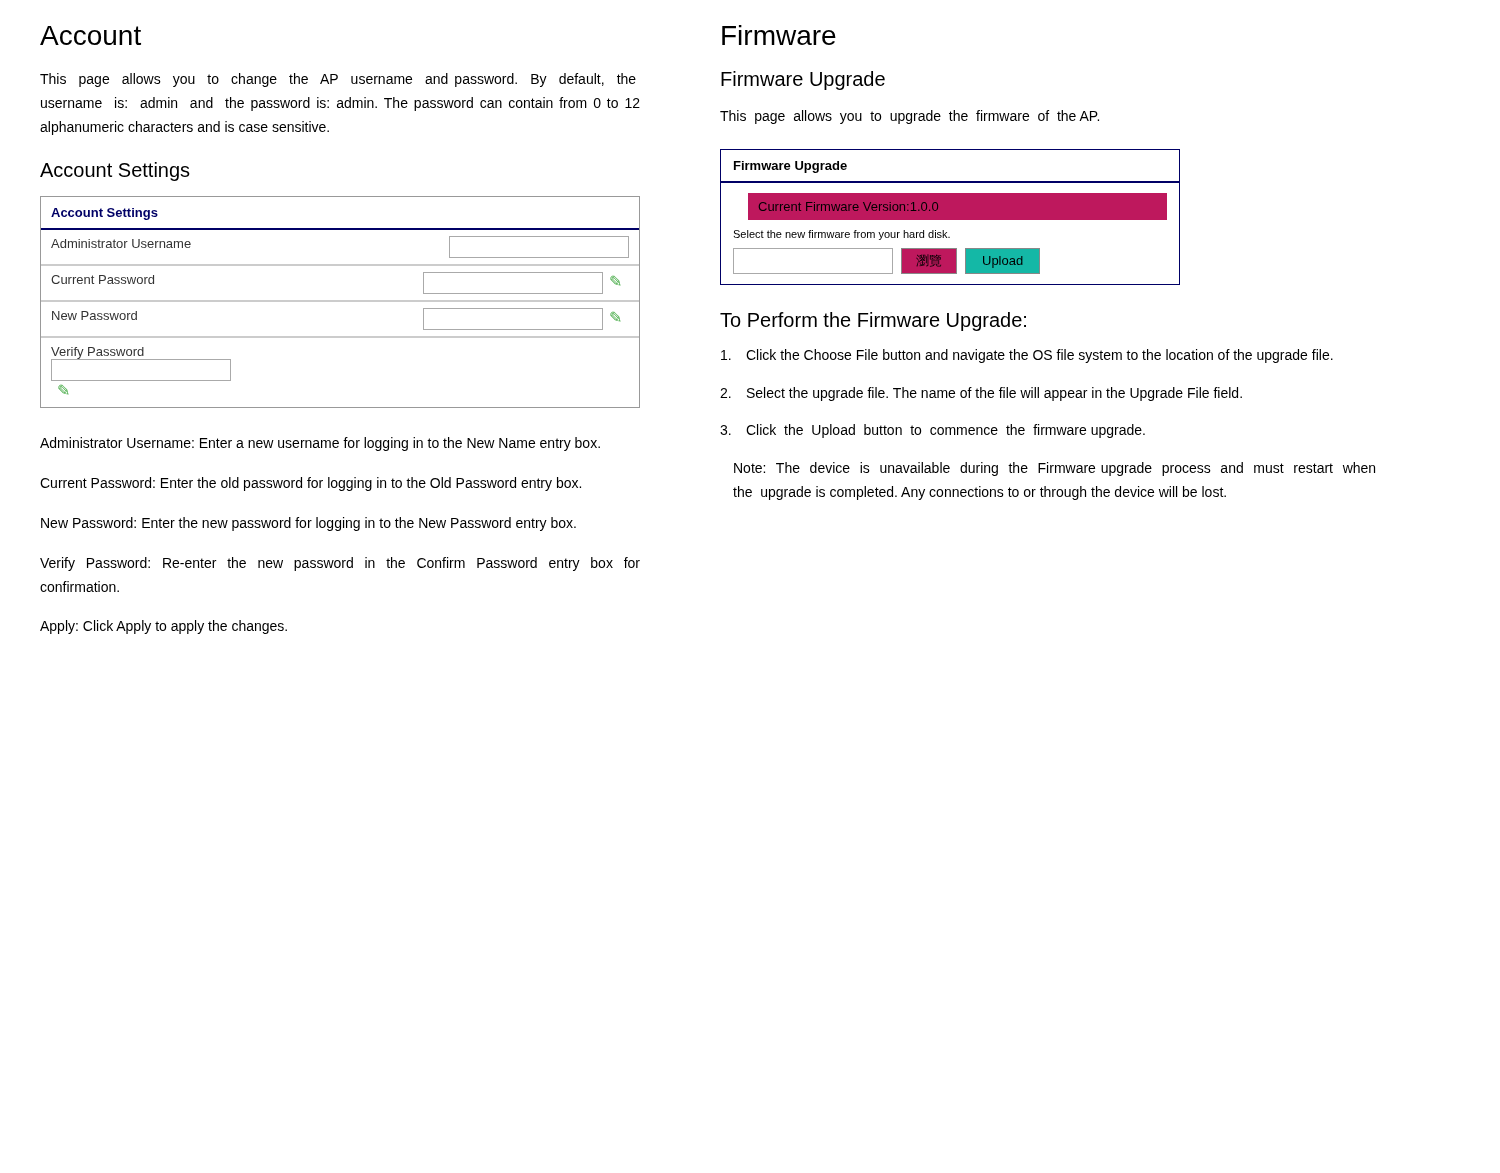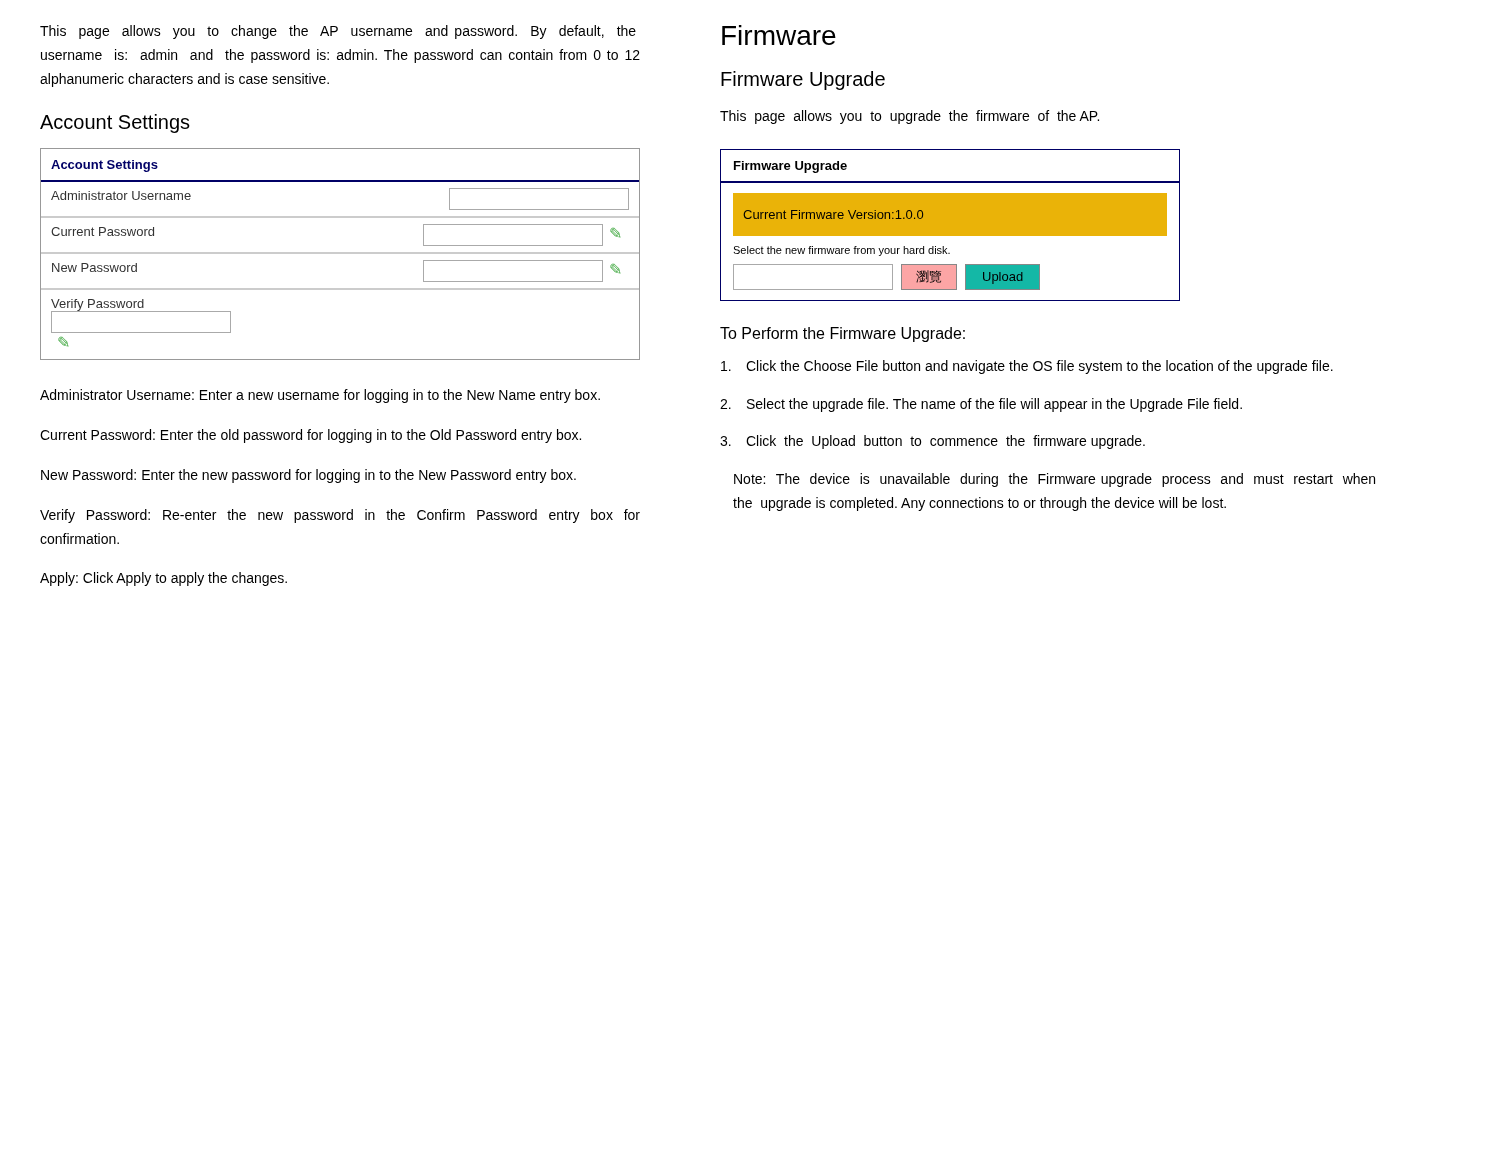--- a/index.html
+++ b/index.html
@@ -225,6 +225,7 @@
 
   <div class="left-column">
 
+    <h1 class="section-title">Account</h1>
 
     <p class="section-description">This&nbsp; page&nbsp; allows&nbsp; you&nbsp; to&nbsp; change&nbsp; the&nbsp; AP&nbsp; username&nbsp; and password.&nbsp; By&nbsp; default,&nbsp; the&nbsp; username&nbsp; is:&nbsp; admin&nbsp; and&nbsp; the password is: admin. The password can contain from 0 to 12 alphanumeric characters and is case sensitive.</p>
 

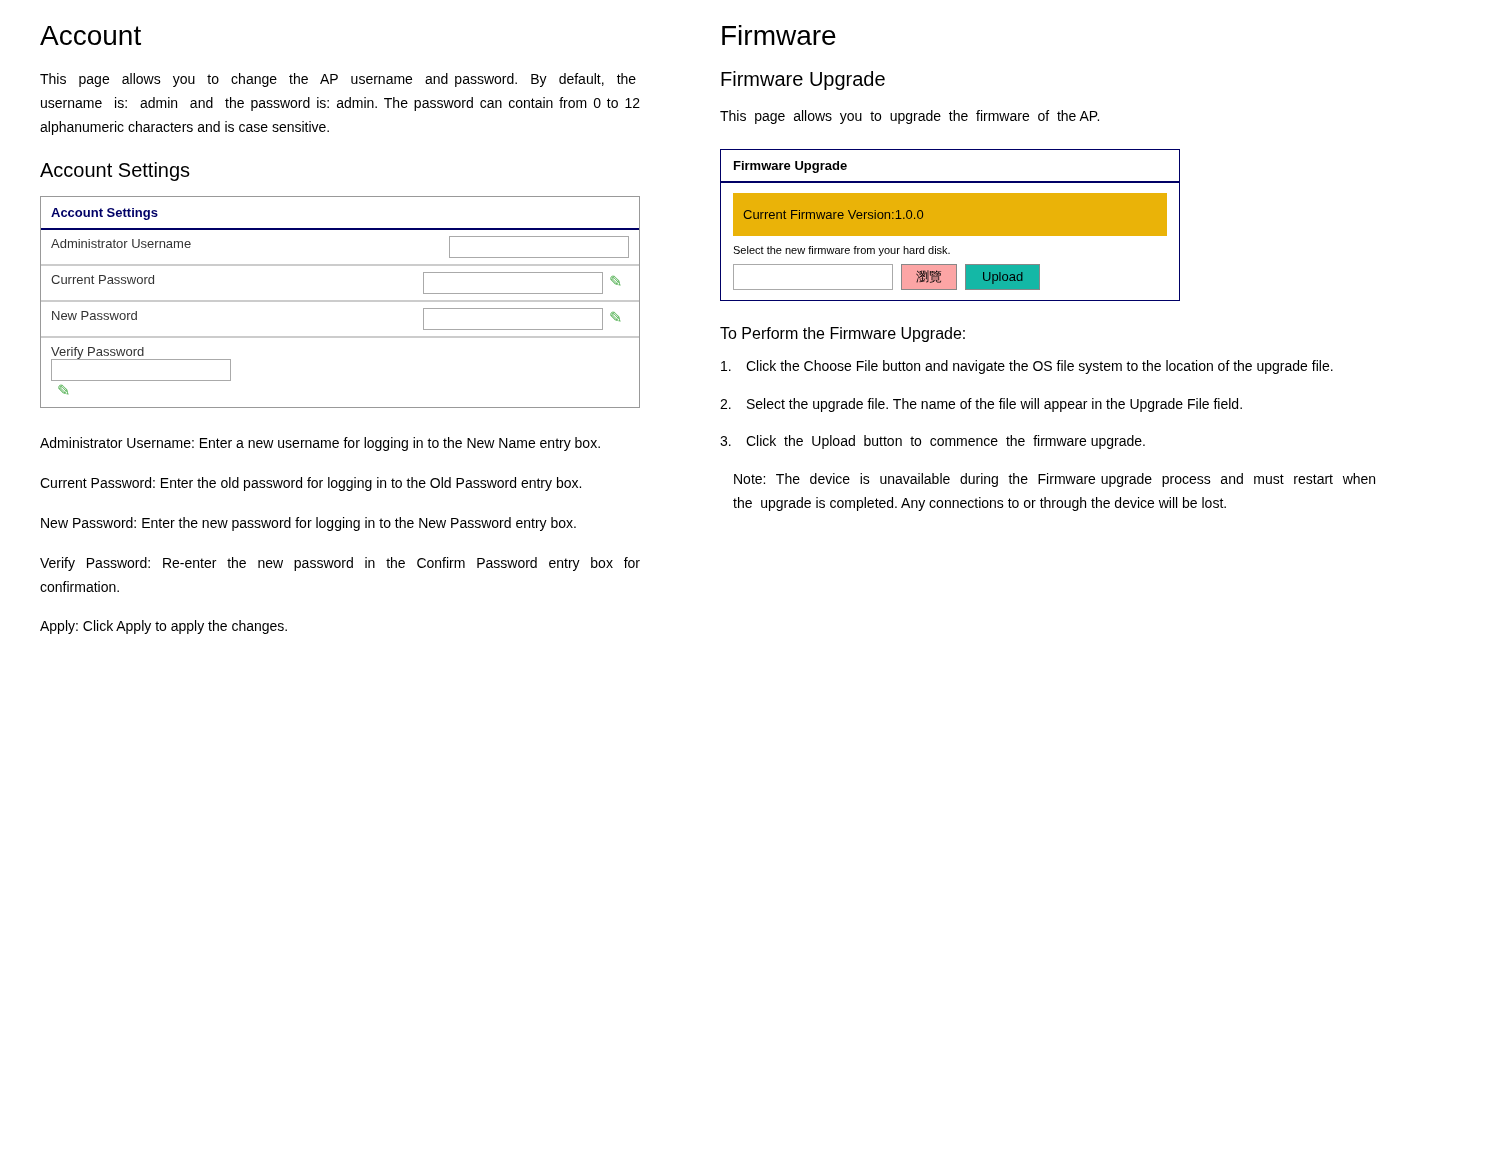--- a/index.html
+++ b/index.html
@@ -136,10 +136,11 @@
     }
 
     .firmware-version-row {
-      background: #eab308;
-      padding: 14px 10px;
+      background: #be185d;
+      padding: 6px 10px;
       font-size: 13px;
       margin-bottom: 8px;
+      margin-left: 15px;
     }
 
     .firmware-select-label {

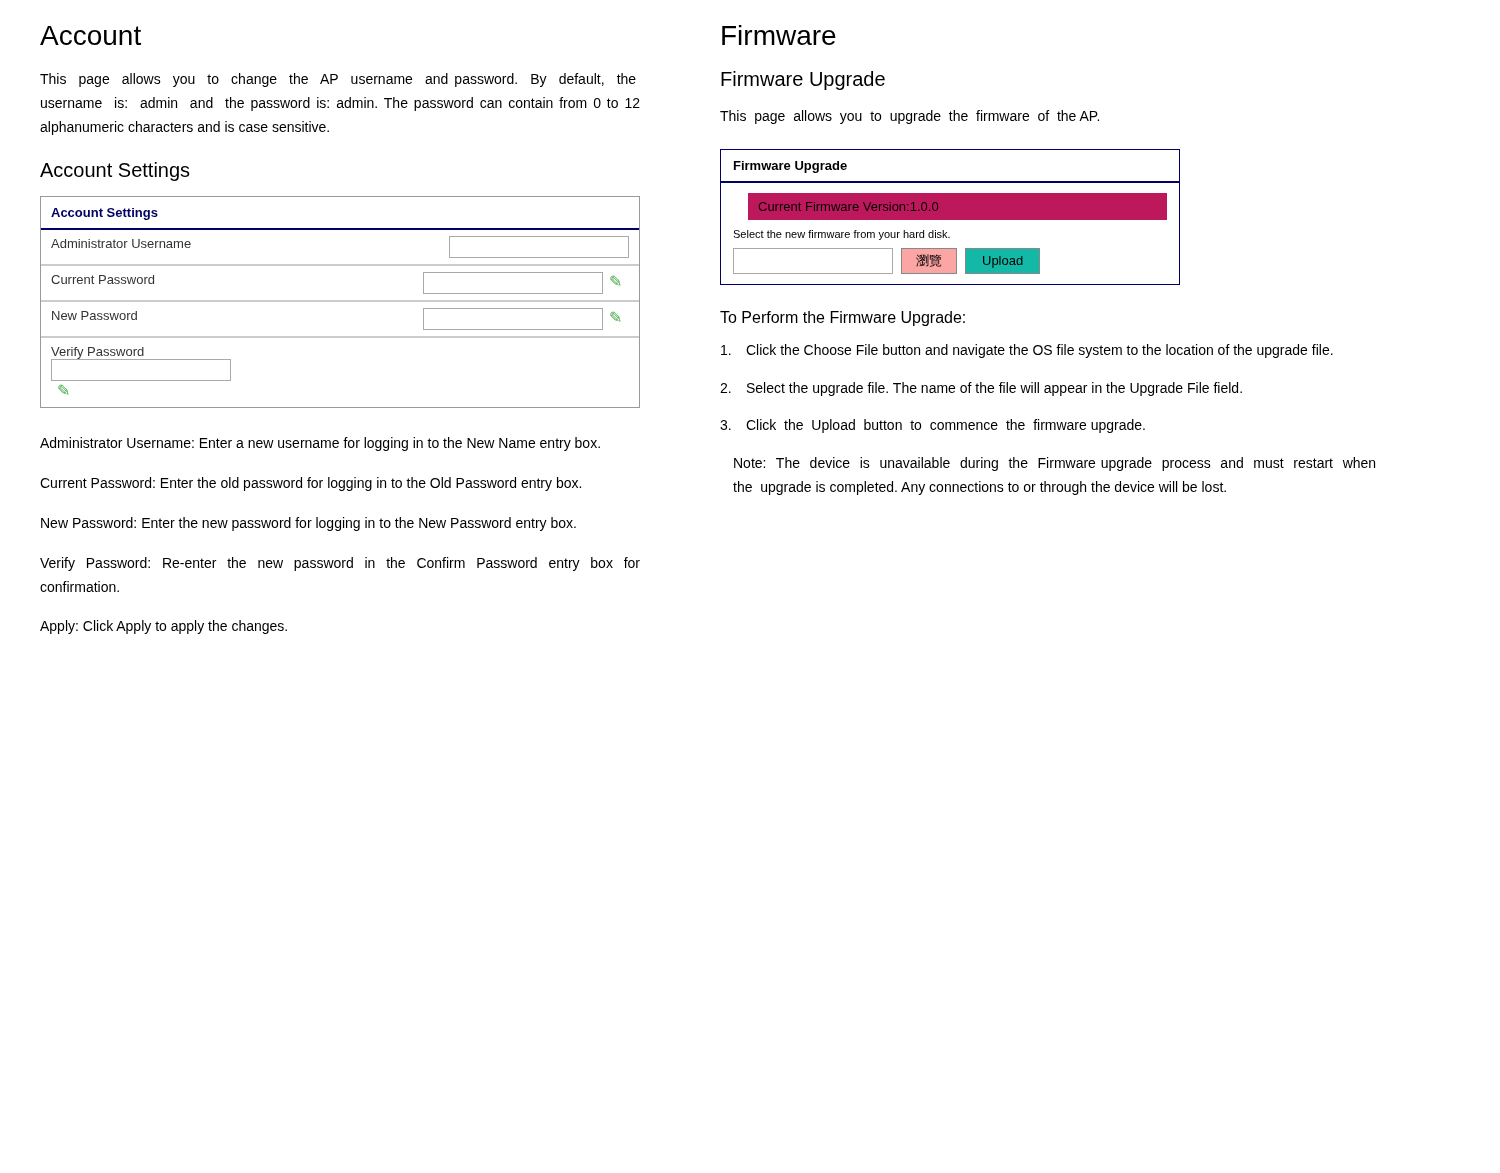--- a/index.html
+++ b/index.html
@@ -164,7 +164,7 @@
     .browse-button {
       padding: 3px 14px;
       font-size: 13px;
-      background: #fca5a5;
+      background: #be185d;
       border: 1px solid #888888;
       cursor: pointer;
       height: 26px;

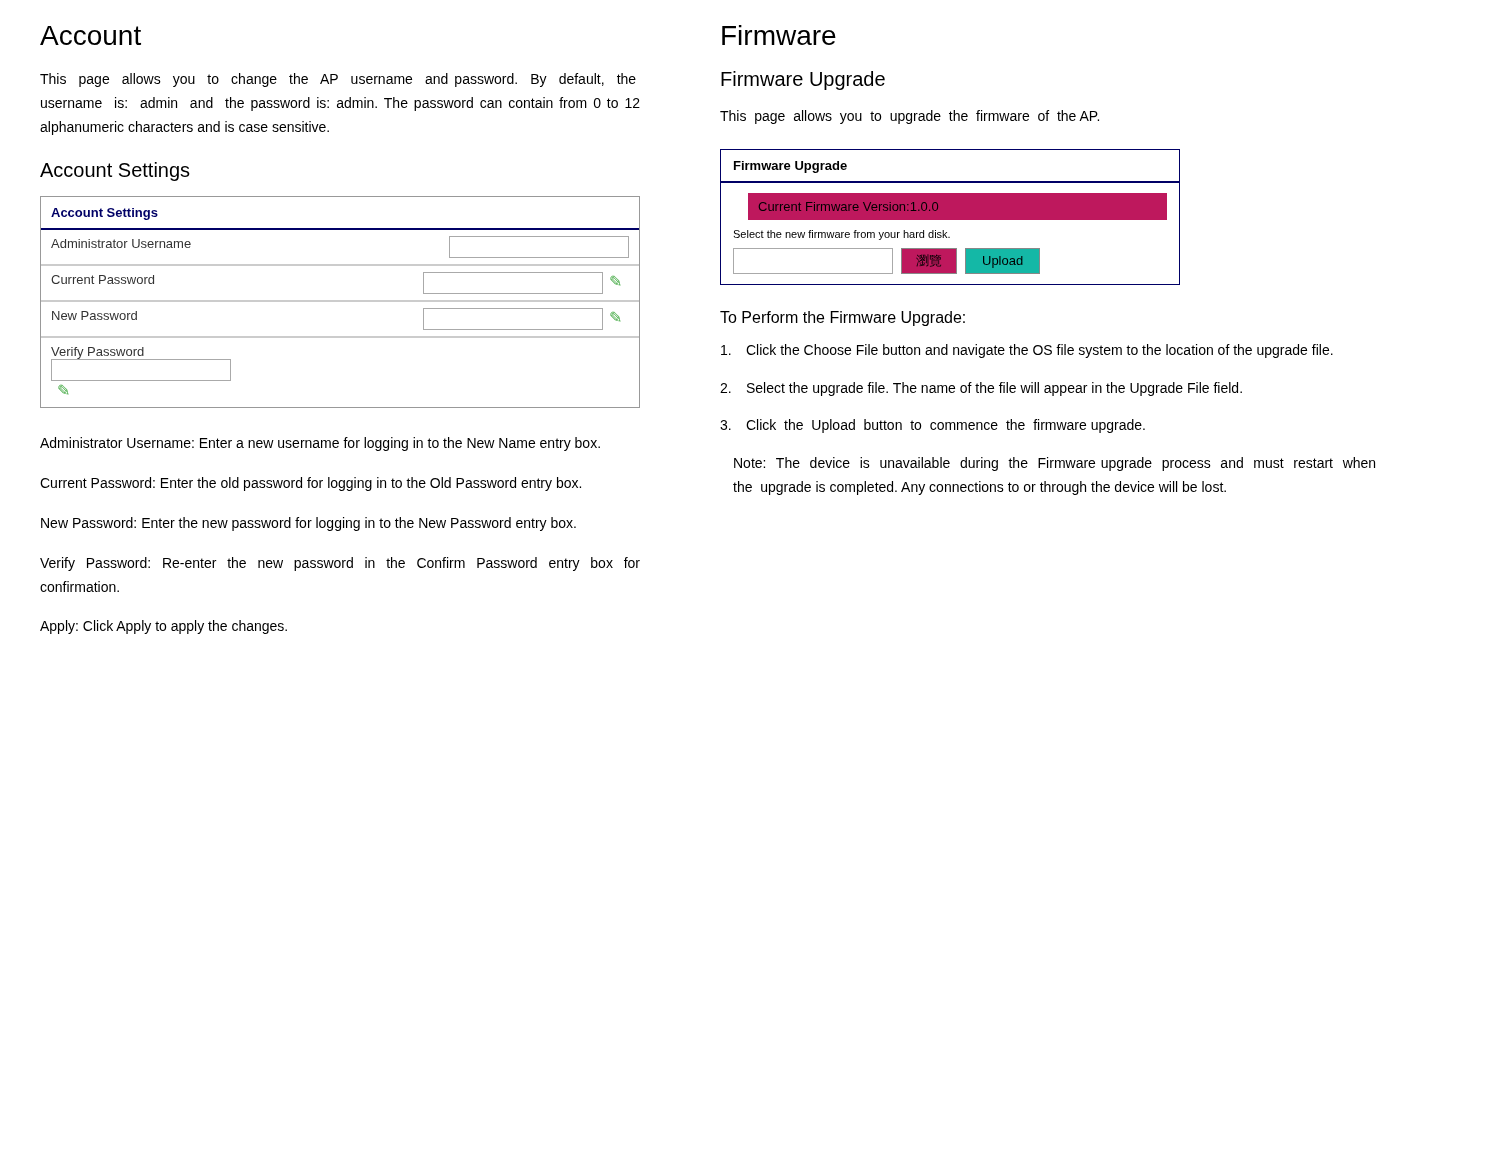--- a/index.html
+++ b/index.html
@@ -180,7 +180,7 @@
     }
 
     .perform-section-title {
-      font-size: 16px;
+      font-size: 20px;
       font-weight: normal;
       margin-bottom: 12px;
       margin-top: 20px;

